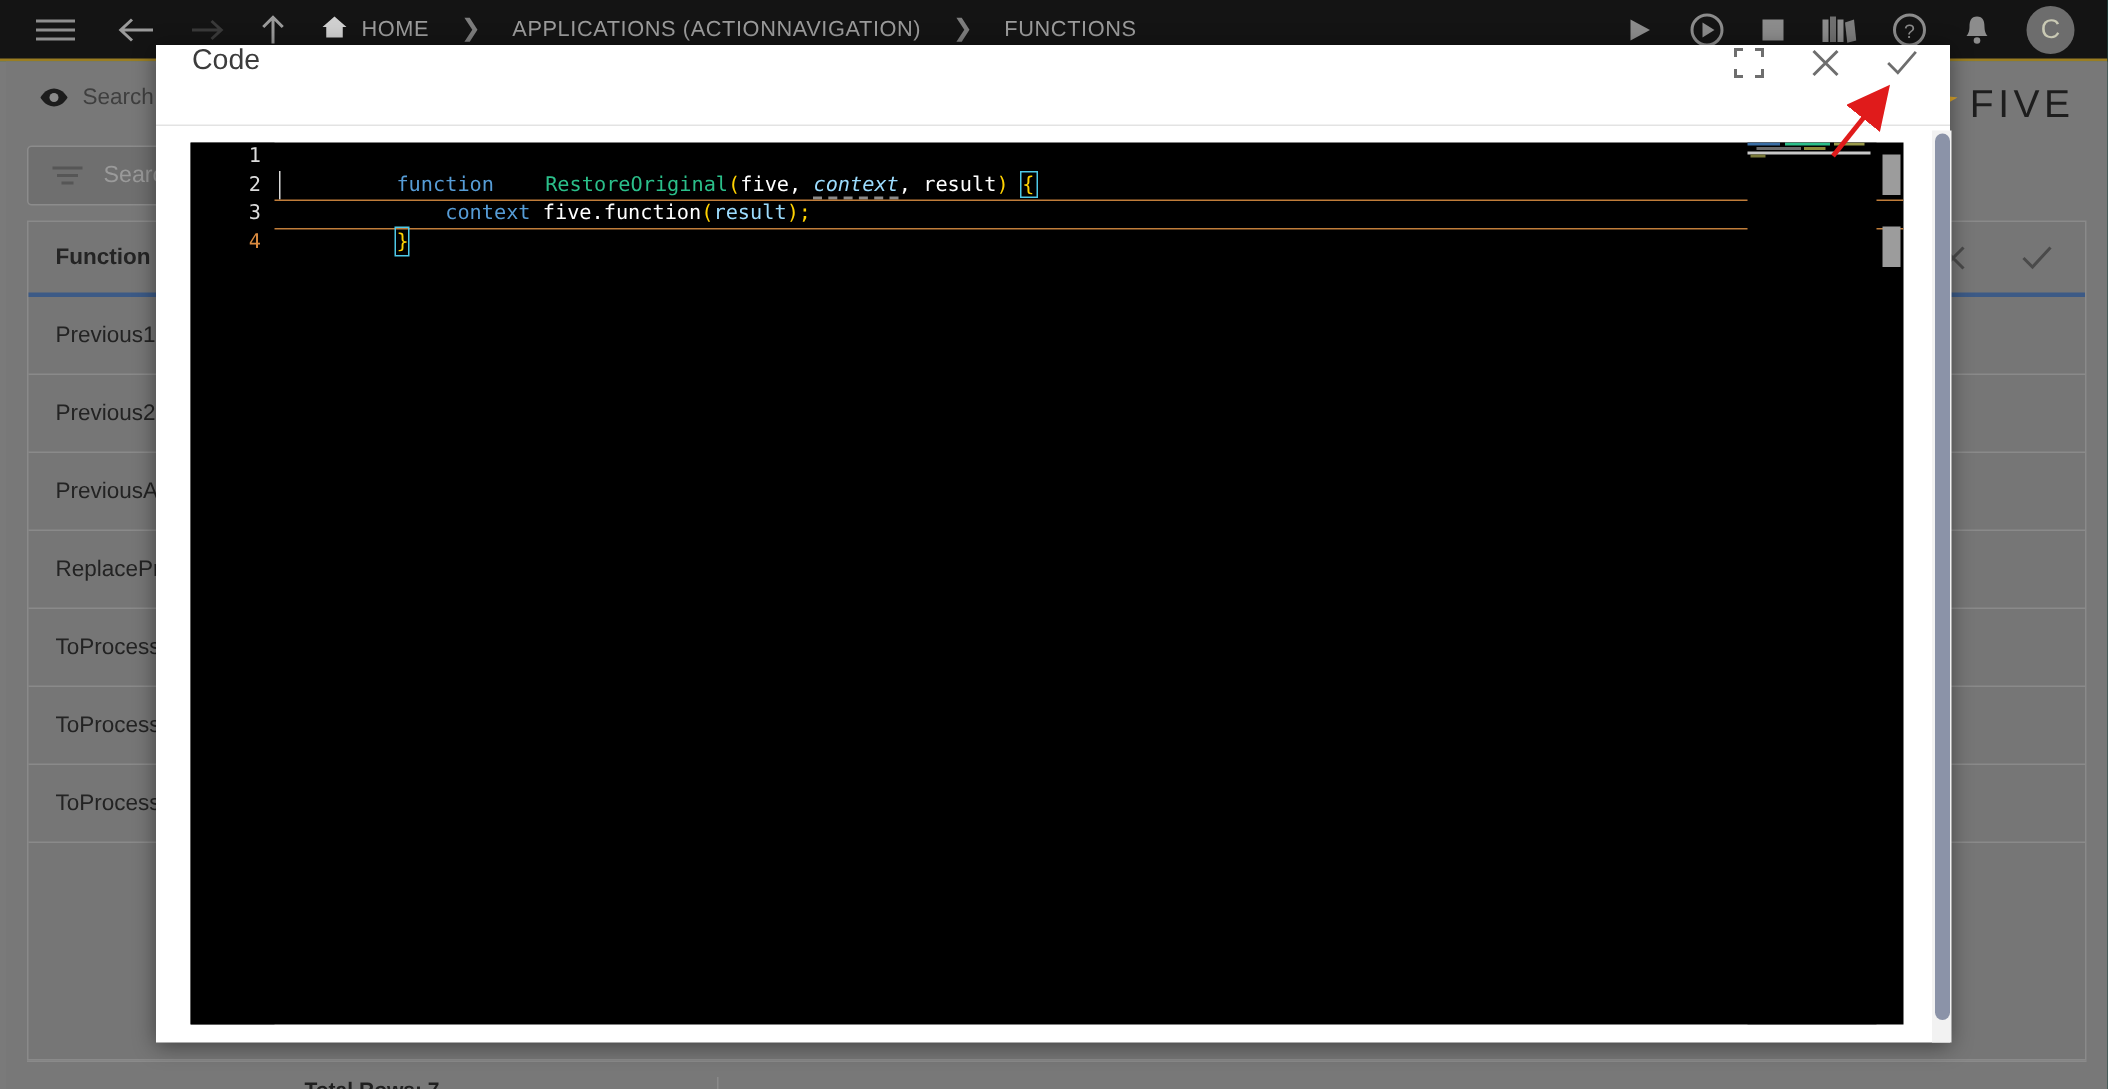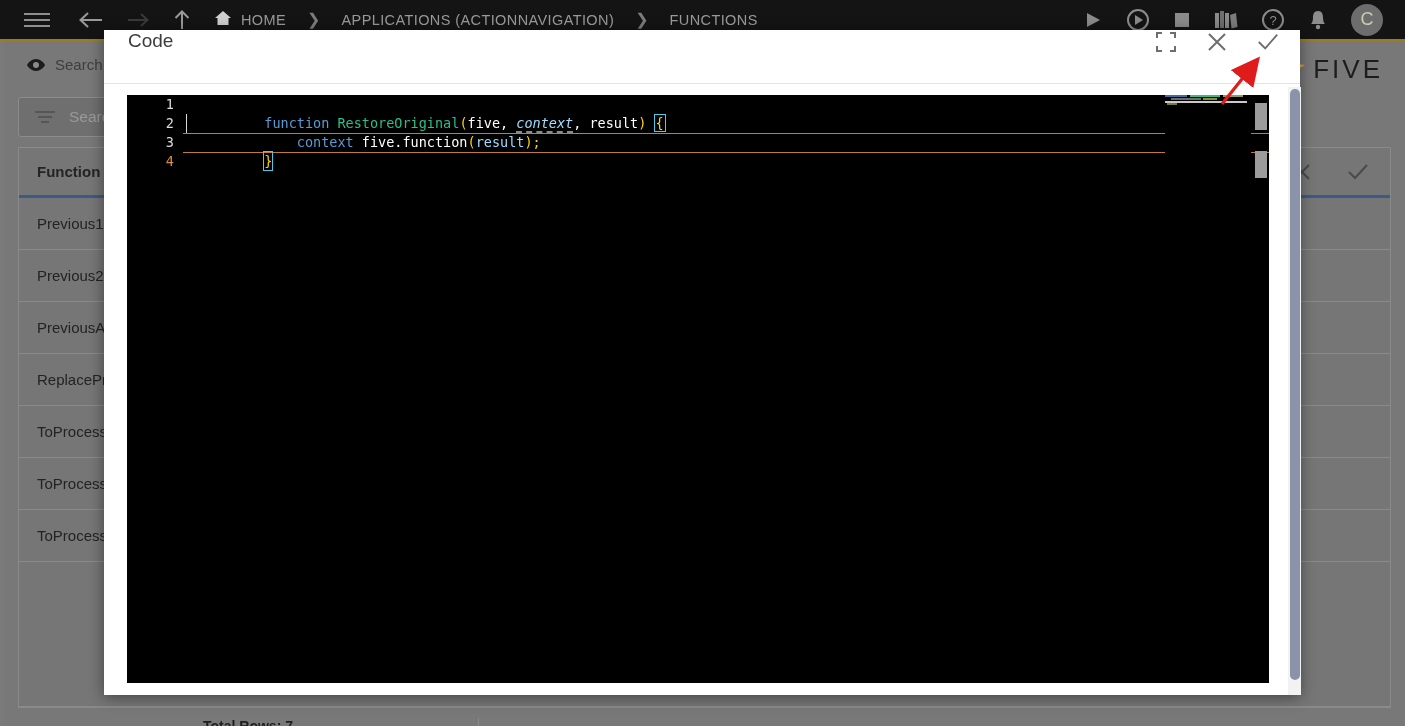--- a/index.html
+++ b/index.html
@@ -235,7 +235,7 @@
     width: 1px; background: #d8d8d8;
   }
   .k-kw   { color: #569cd6; }
-  .k-fn   { color: #2bbf8a; }
+  .k-fn   { color: #2bbf8a; margin-left: 26px; }
   .k-plain{ color: #ffffff; }
   .k-par  { color: #ffd200; }
   .k-var  { color: #9cdcfe; }

